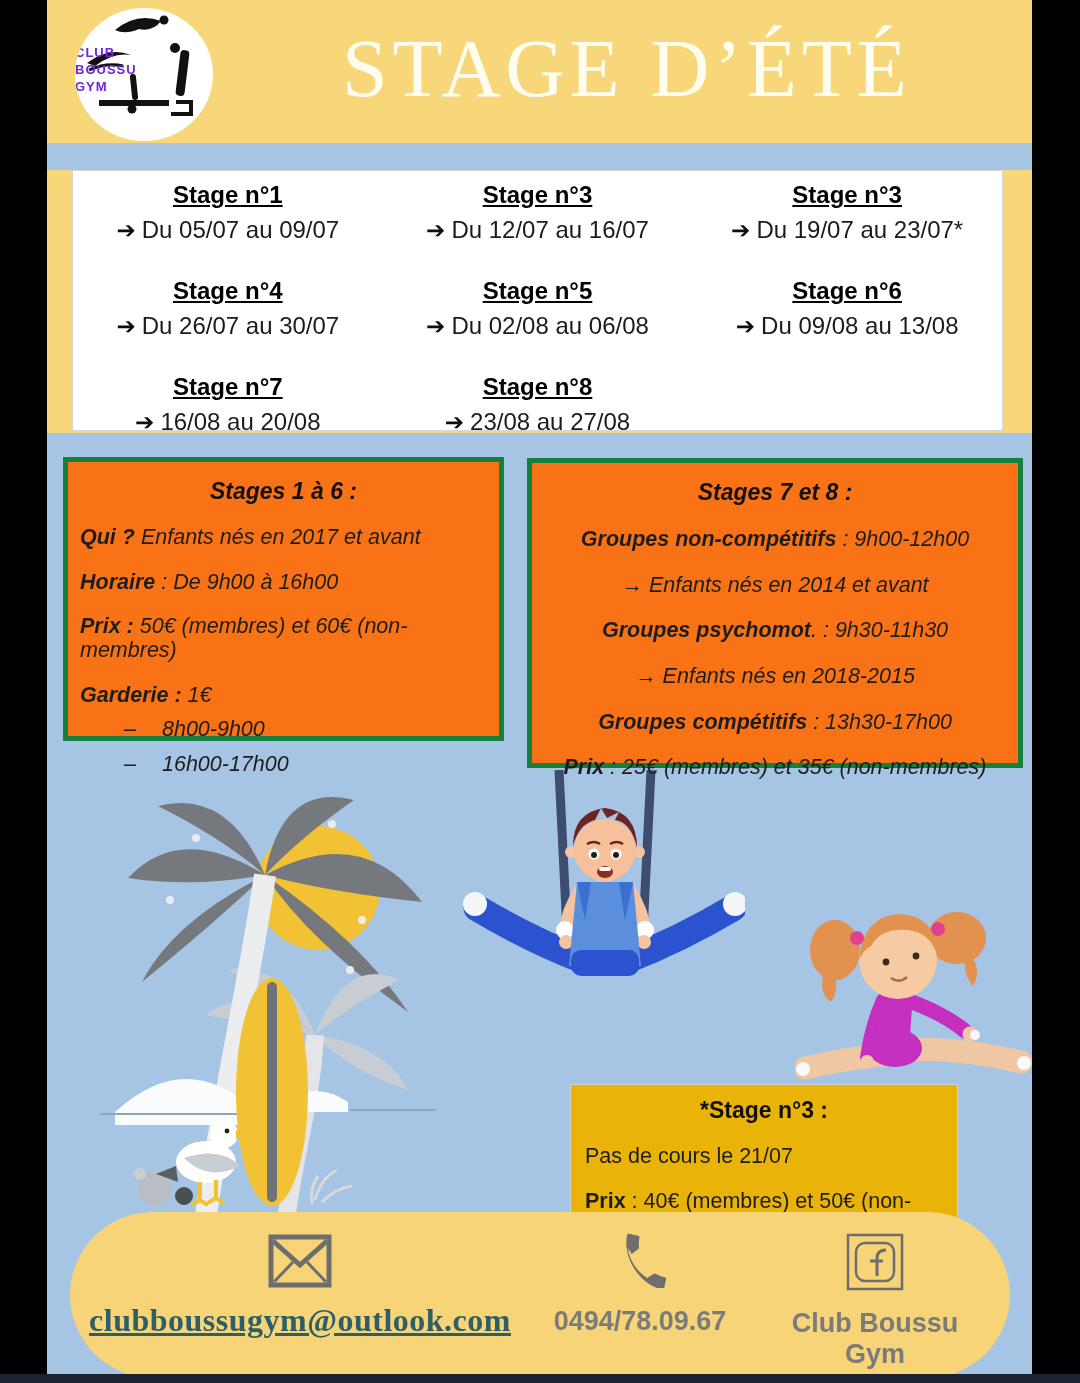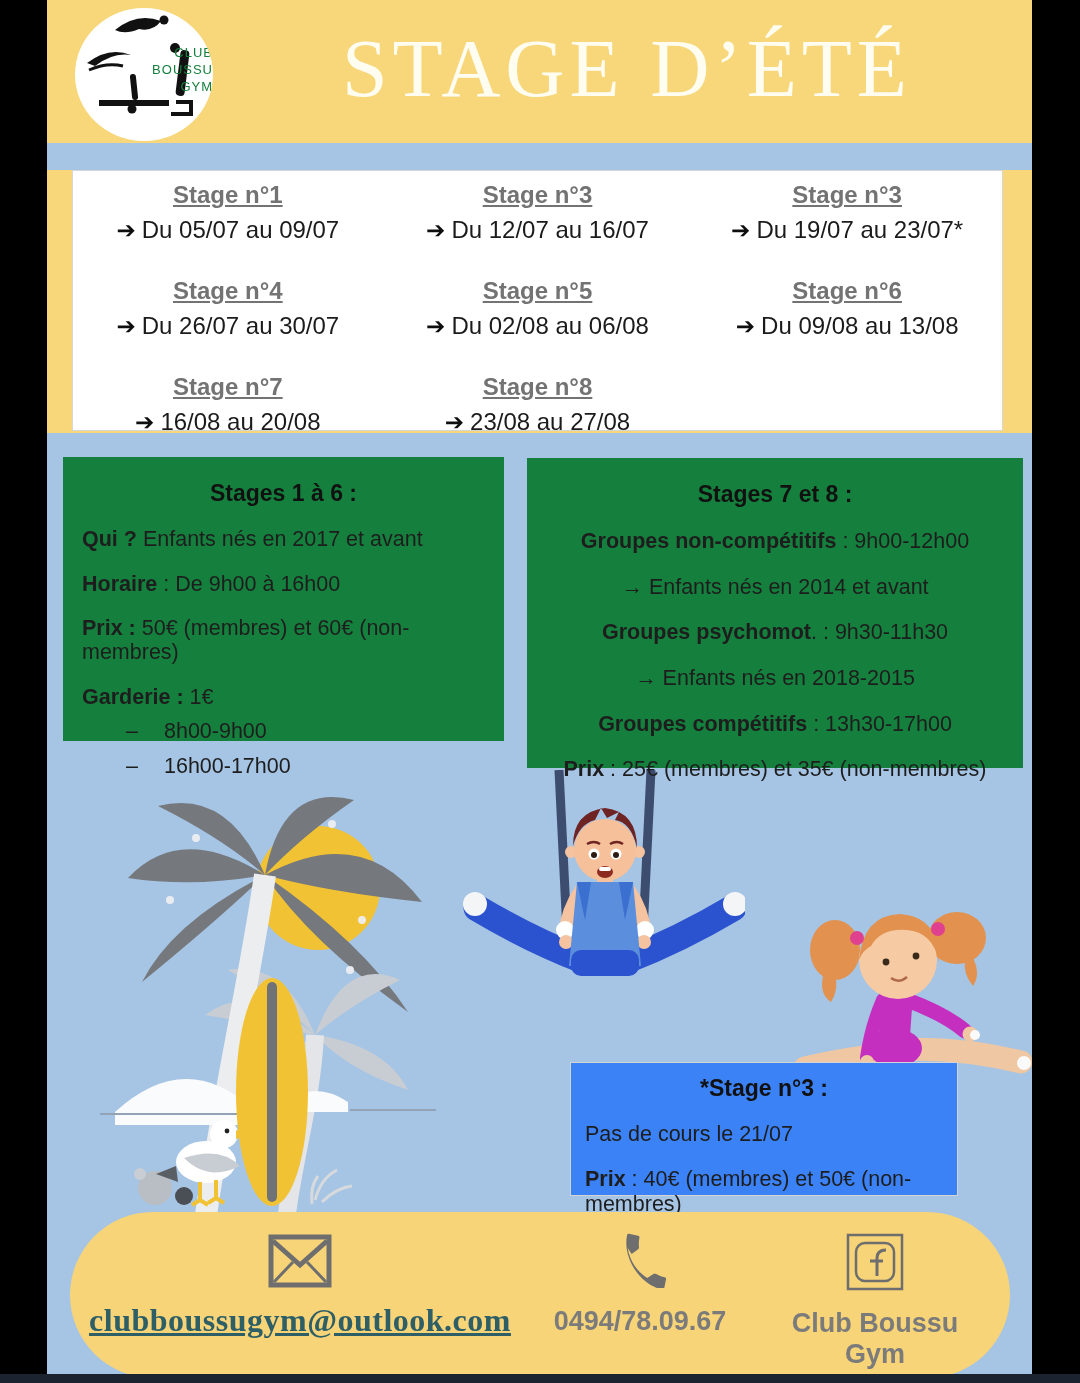--- a/index.html
+++ b/index.html
@@ -18,9 +18,9 @@
       color:#FFFDF0;letter-spacing:5px;}
   .logo{position:absolute;left:28px;top:8px;width:138px;height:133px;background:#fff;
       border-radius:50%;overflow:hidden;}
-  .logo-text{position:absolute;left:0;top:36px;width:100%;text-align:right;
-      font-size:13px;font-weight:400;letter-spacing:1px;line-height:17px;
-      text-transform:uppercase;color:#15803d;}
+  .logo-text{position:absolute;left:0;top:36px;width:100%;text-align:left;
+      font-size:13px;font-weight:700;letter-spacing:1px;line-height:17px;
+      text-transform:uppercase;color:#6d28d9;}
   .logo svg{position:absolute;left:0;top:0;}
 
   

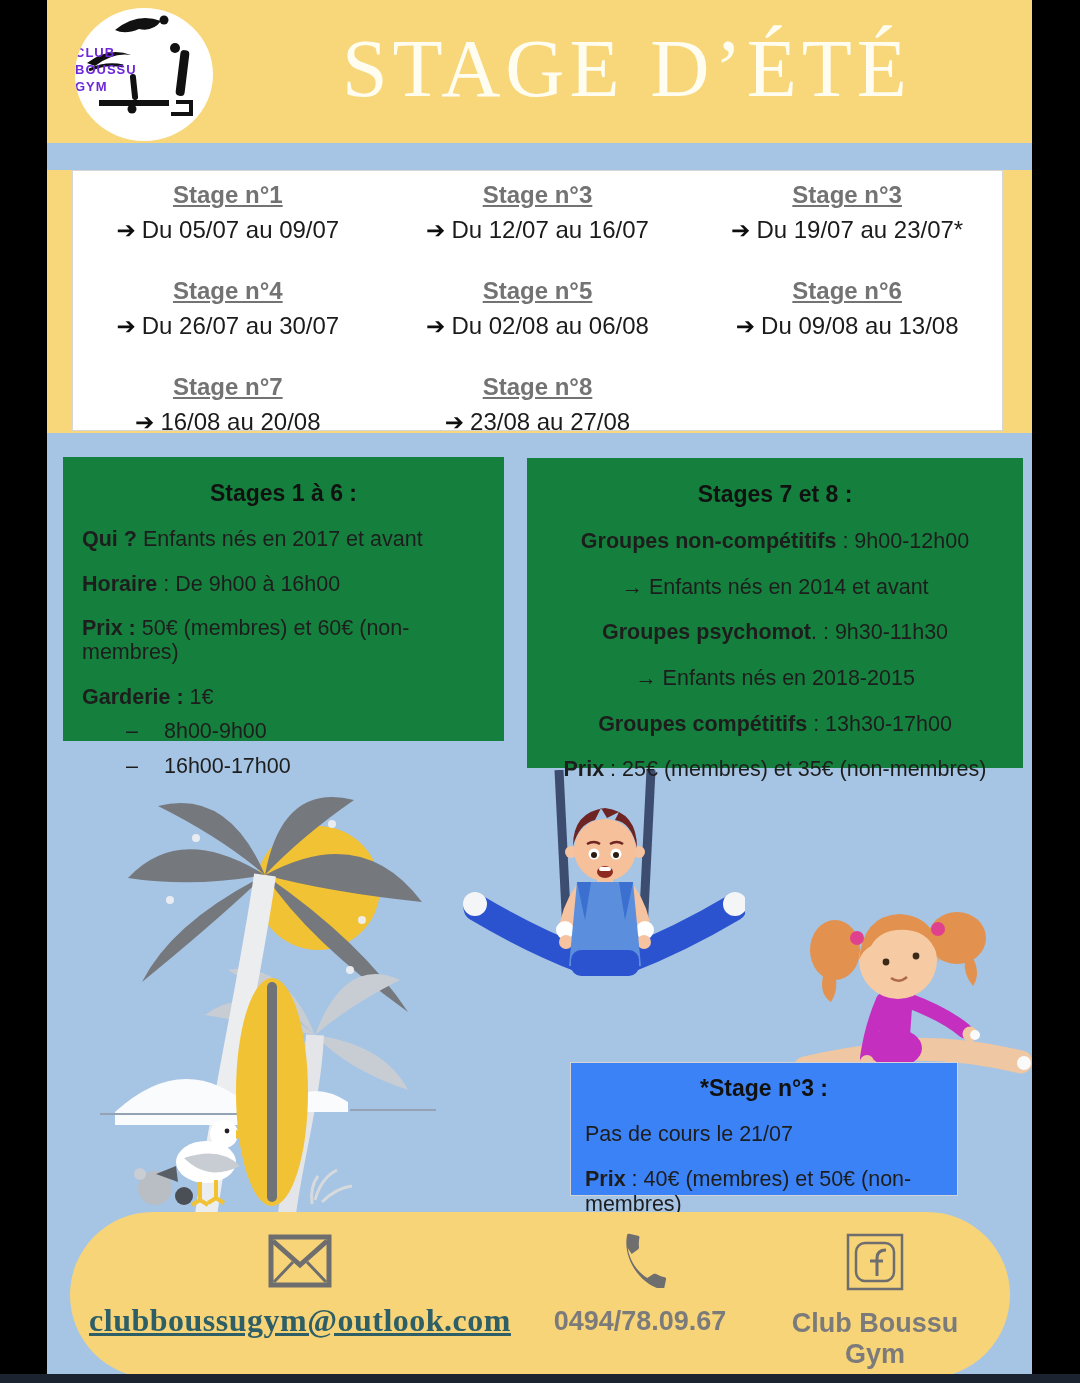--- a/index.html
+++ b/index.html
@@ -28,7 +28,7 @@
       background:#fff;border:1px solid #d6d6d6;box-sizing:border-box;}
   .stages-grid{display:grid;grid-template-columns:1fr 1fr 1fr;grid-auto-rows:96px;padding-top:10px;}
   .stage-cell{text-align:center;}
-  .stage-title{font-size:24px;font-weight:700;text-decoration:underline;color:#737373;}
+  .stage-title{font-size:24px;font-weight:700;text-decoration:underline;color:#000000;}
   .stage-date{margin-top:7px;font-size:24px;color:#1b1b1b;}
   .stage-arrow{font-size:23px;margin-right:6px;color:#0e0e0e;}
 

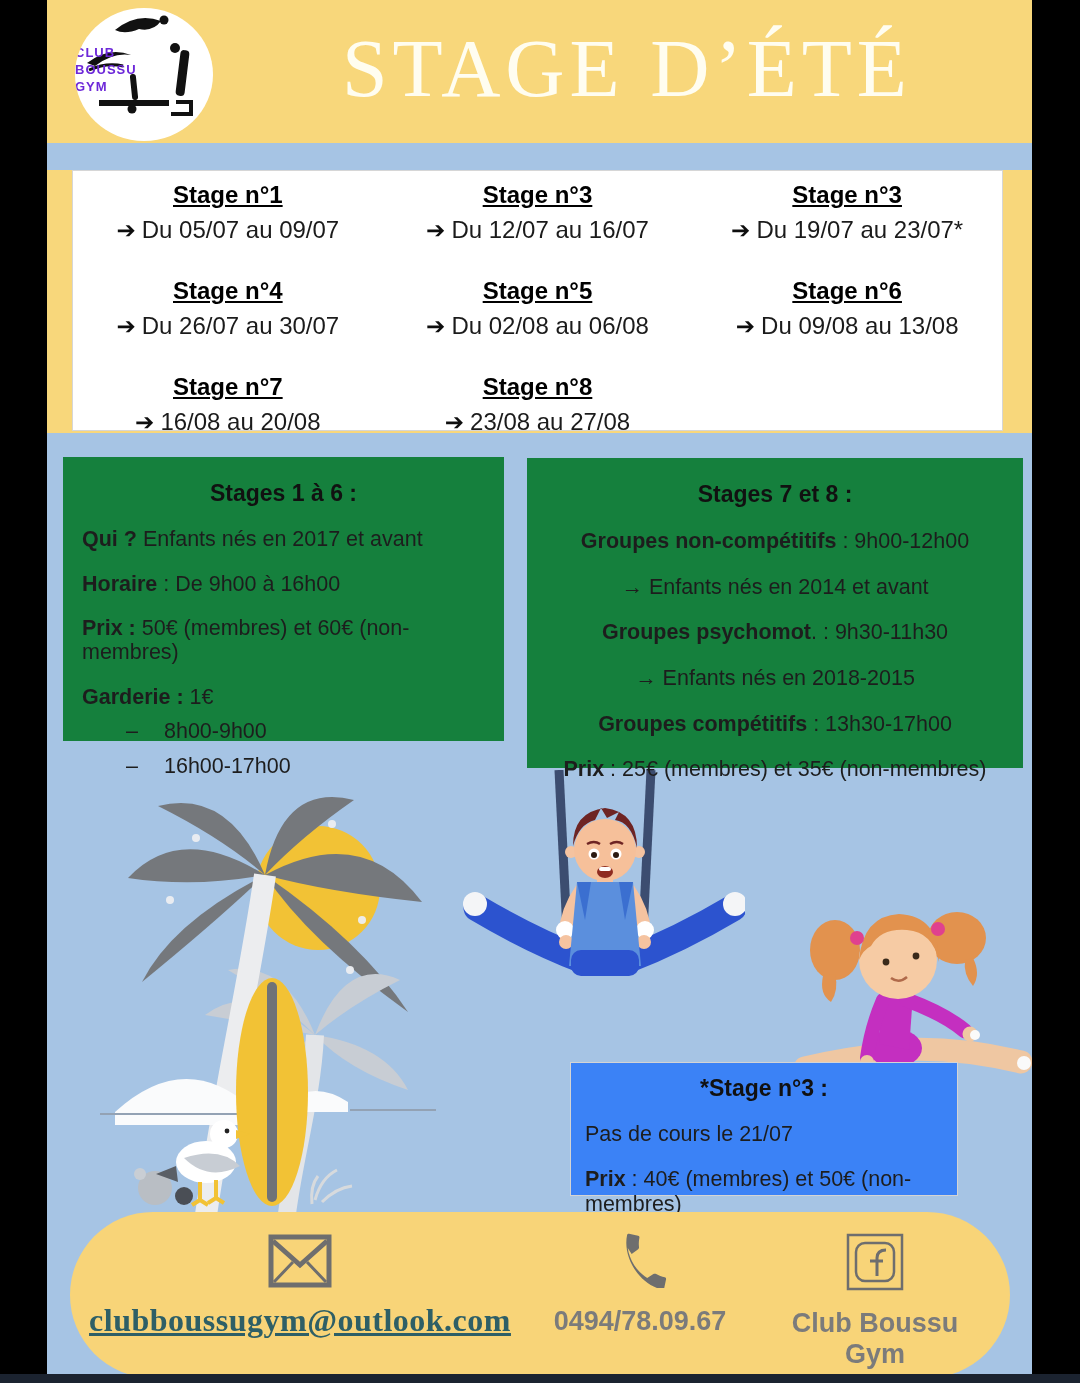--- a/index.html
+++ b/index.html
@@ -33,7 +33,7 @@
   .stage-arrow{font-size:23px;margin-right:6px;color:#0e0e0e;}
 
   
-  .ibox{position:absolute;background:#15803d;border:7px solid #15803d;box-sizing:border-box;}
+  .ibox{position:absolute;background:#f97316;border:5px solid #15803d;box-sizing:border-box;font-style:italic;}
   .ibox-left{left:16px;top:457px;width:441px;height:284px;padding:4px 12px;}
   .ibox-right{left:480px;top:458px;width:496px;height:310px;padding:4px 16px;}
   .ibox h3{font-size:23px;margin:12px 0 2px;text-align:center;color:#111;}

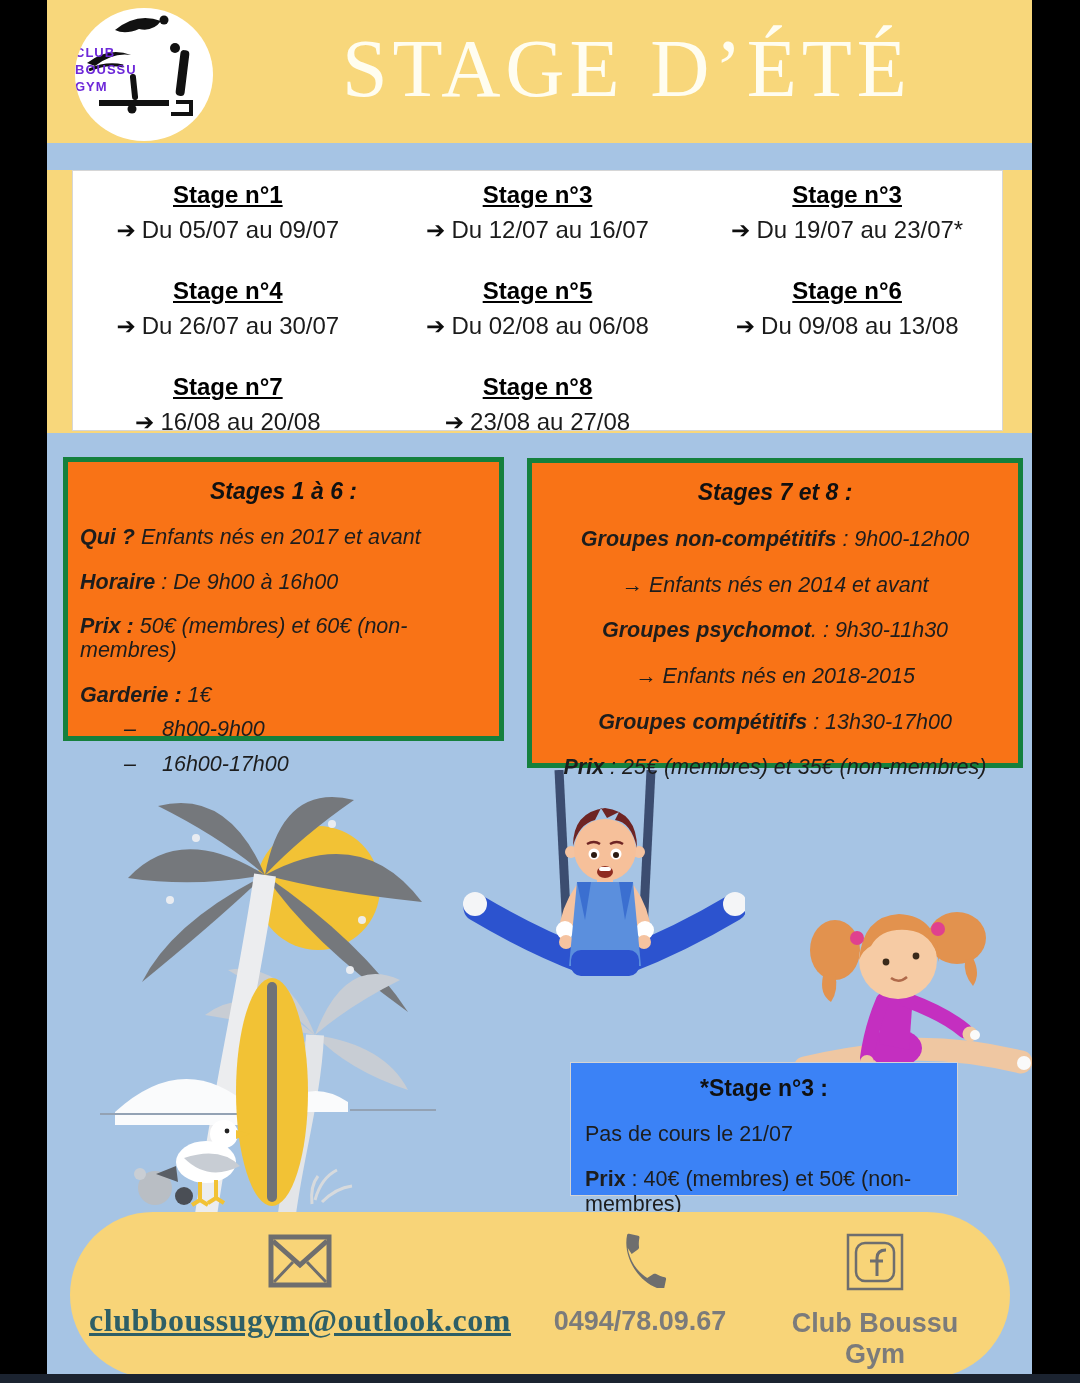--- a/index.html
+++ b/index.html
@@ -44,8 +44,8 @@
   .ilist-item .dash{margin-right:26px;}
 
   
-  .note-box{position:absolute;left:523px;top:1062px;width:388px;height:134px;
-      background:#3b82f6;border:1px solid #d4d4d4;box-sizing:border-box;padding:2px 14px;}
+  .note-box{position:absolute;left:523px;top:1084px;width:388px;height:134px;
+      background:#eab308;border:1px solid #d4d4d4;box-sizing:border-box;padding:2px 14px;}
   .note-box h3{font-size:23px;margin:10px 0 0;text-align:center;color:#111;}
   .note-row{margin-top:20px;font-size:21.5px;}
 

